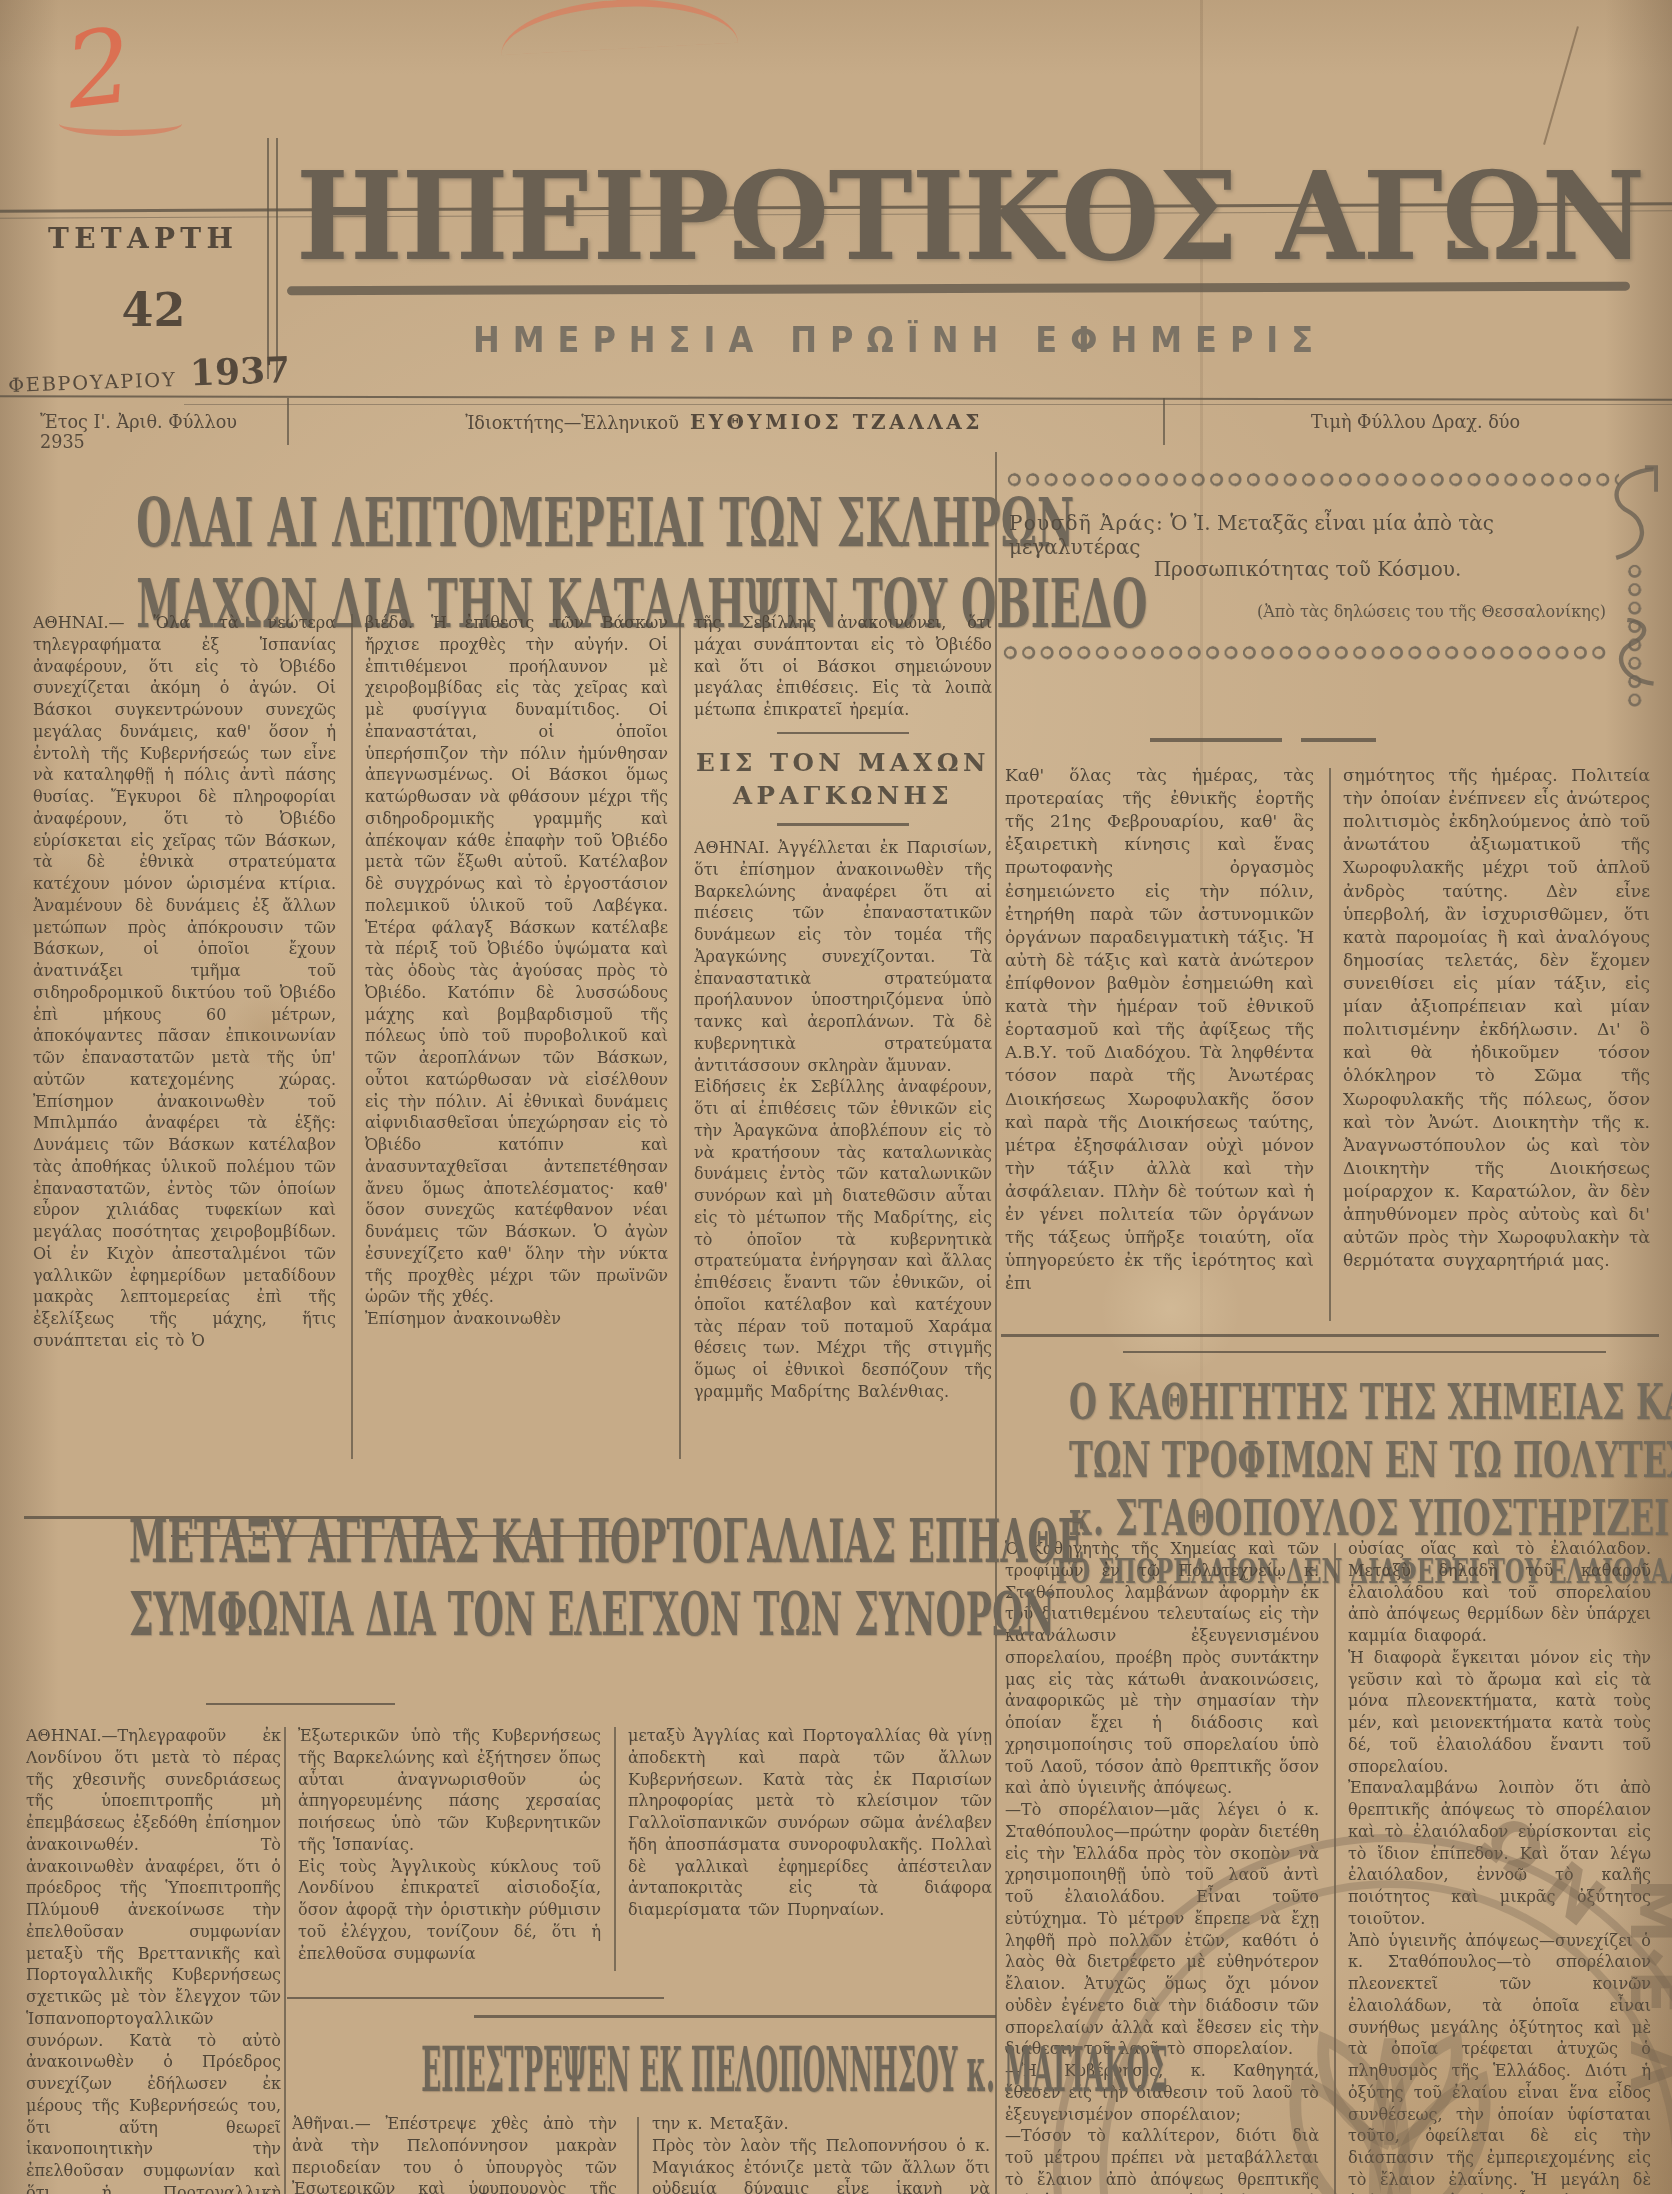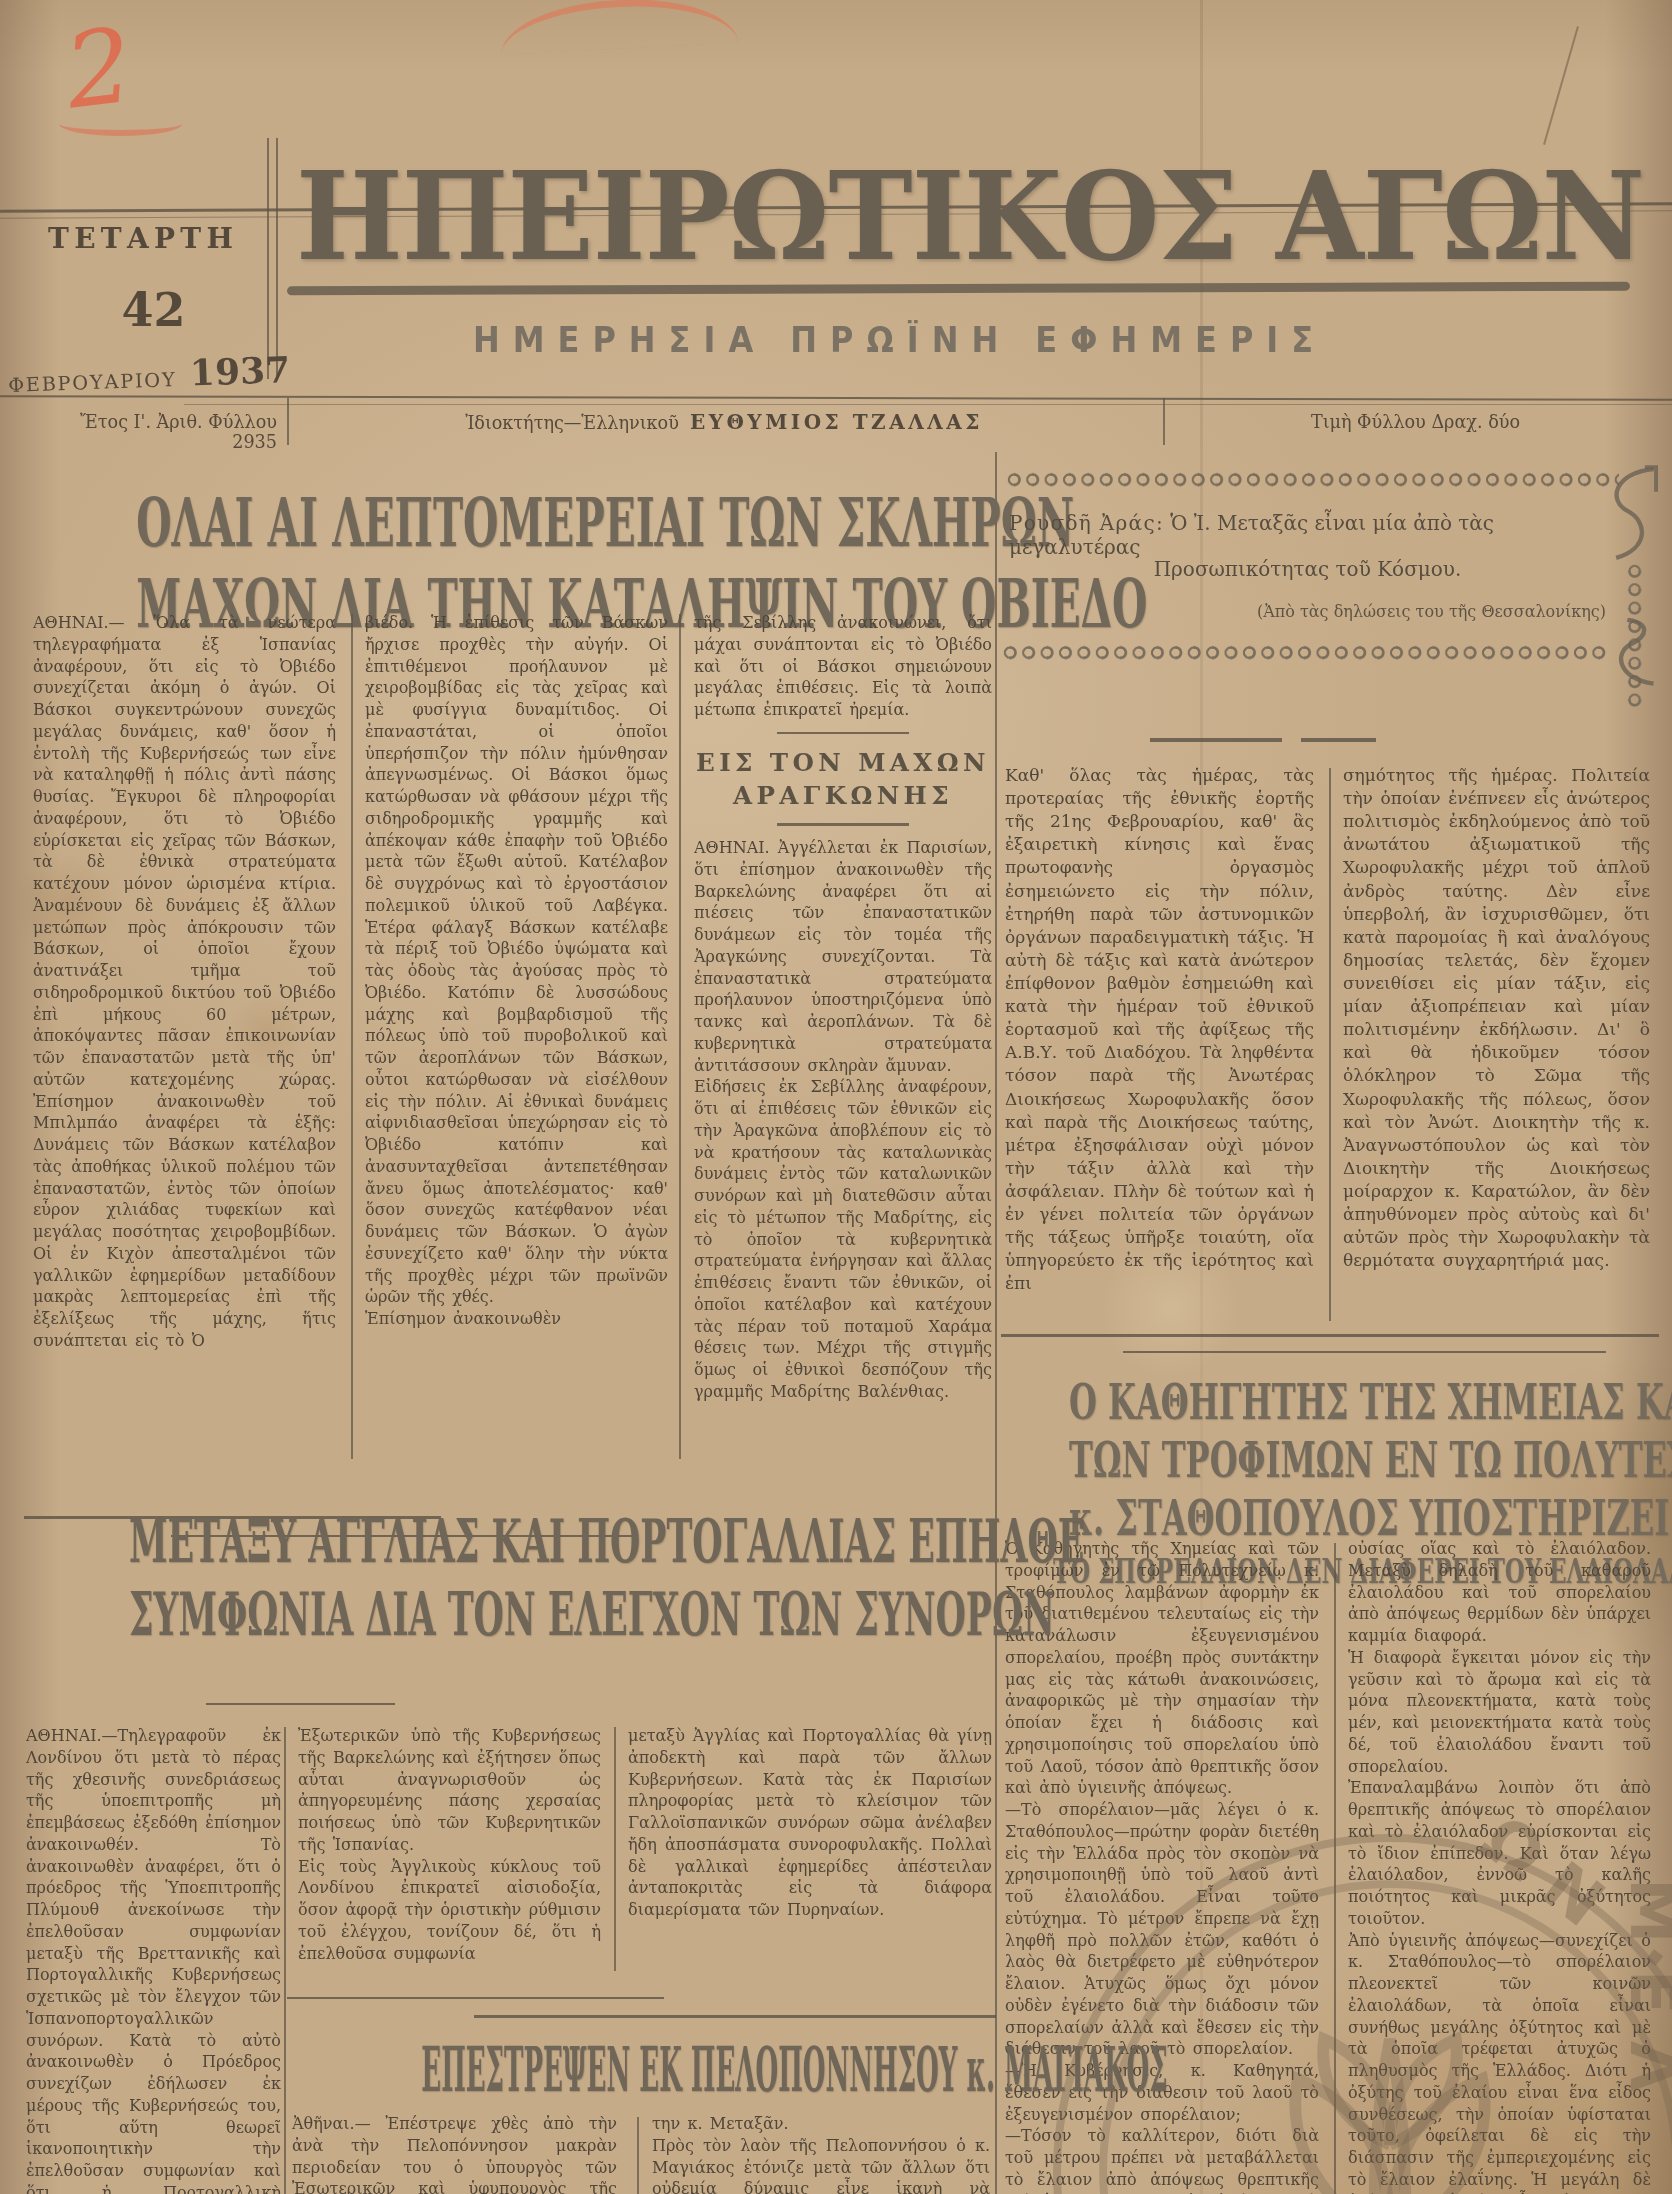--- a/index.html
+++ b/index.html
@@ -78,7 +78,7 @@
   <div class="hline" style="left:184px;top:404px;width:1488px;height:1.3px;opacity:.45;"></div>
   <div class="vsep" style="left:287px;top:398px;height:47px;"></div>
   <div class="vsep" style="left:1163px;top:398px;height:47px;"></div>
-  <div class="abs dateline" style="left:31px;top:412px;width:246px;font-size:17.6px;text-align:right;">Ἔτος Ι'. Ἀριθ. Φύλλου 2935</div>
+  <div class="abs dateline" style="left:40px;top:412px;width:246px;font-size:17.6px;text-align:left;">Ἔτος Ι'. Ἀριθ. Φύλλου 2935</div>
   <div class="abs dateline" style="left:307px;top:410px;width:834px;text-align:center;white-space:nowrap;">
     <span style="font-size:17.6px;">Ἰδιοκτήτης—Ἑλληνικοῦ</span>
     <span style="font-size:20px;font-weight:700;letter-spacing:3.5px;margin-left:8.8px;">ΕΥΘΥΜΙΟΣ ΤΖΑΛΛΑΣ</span>

